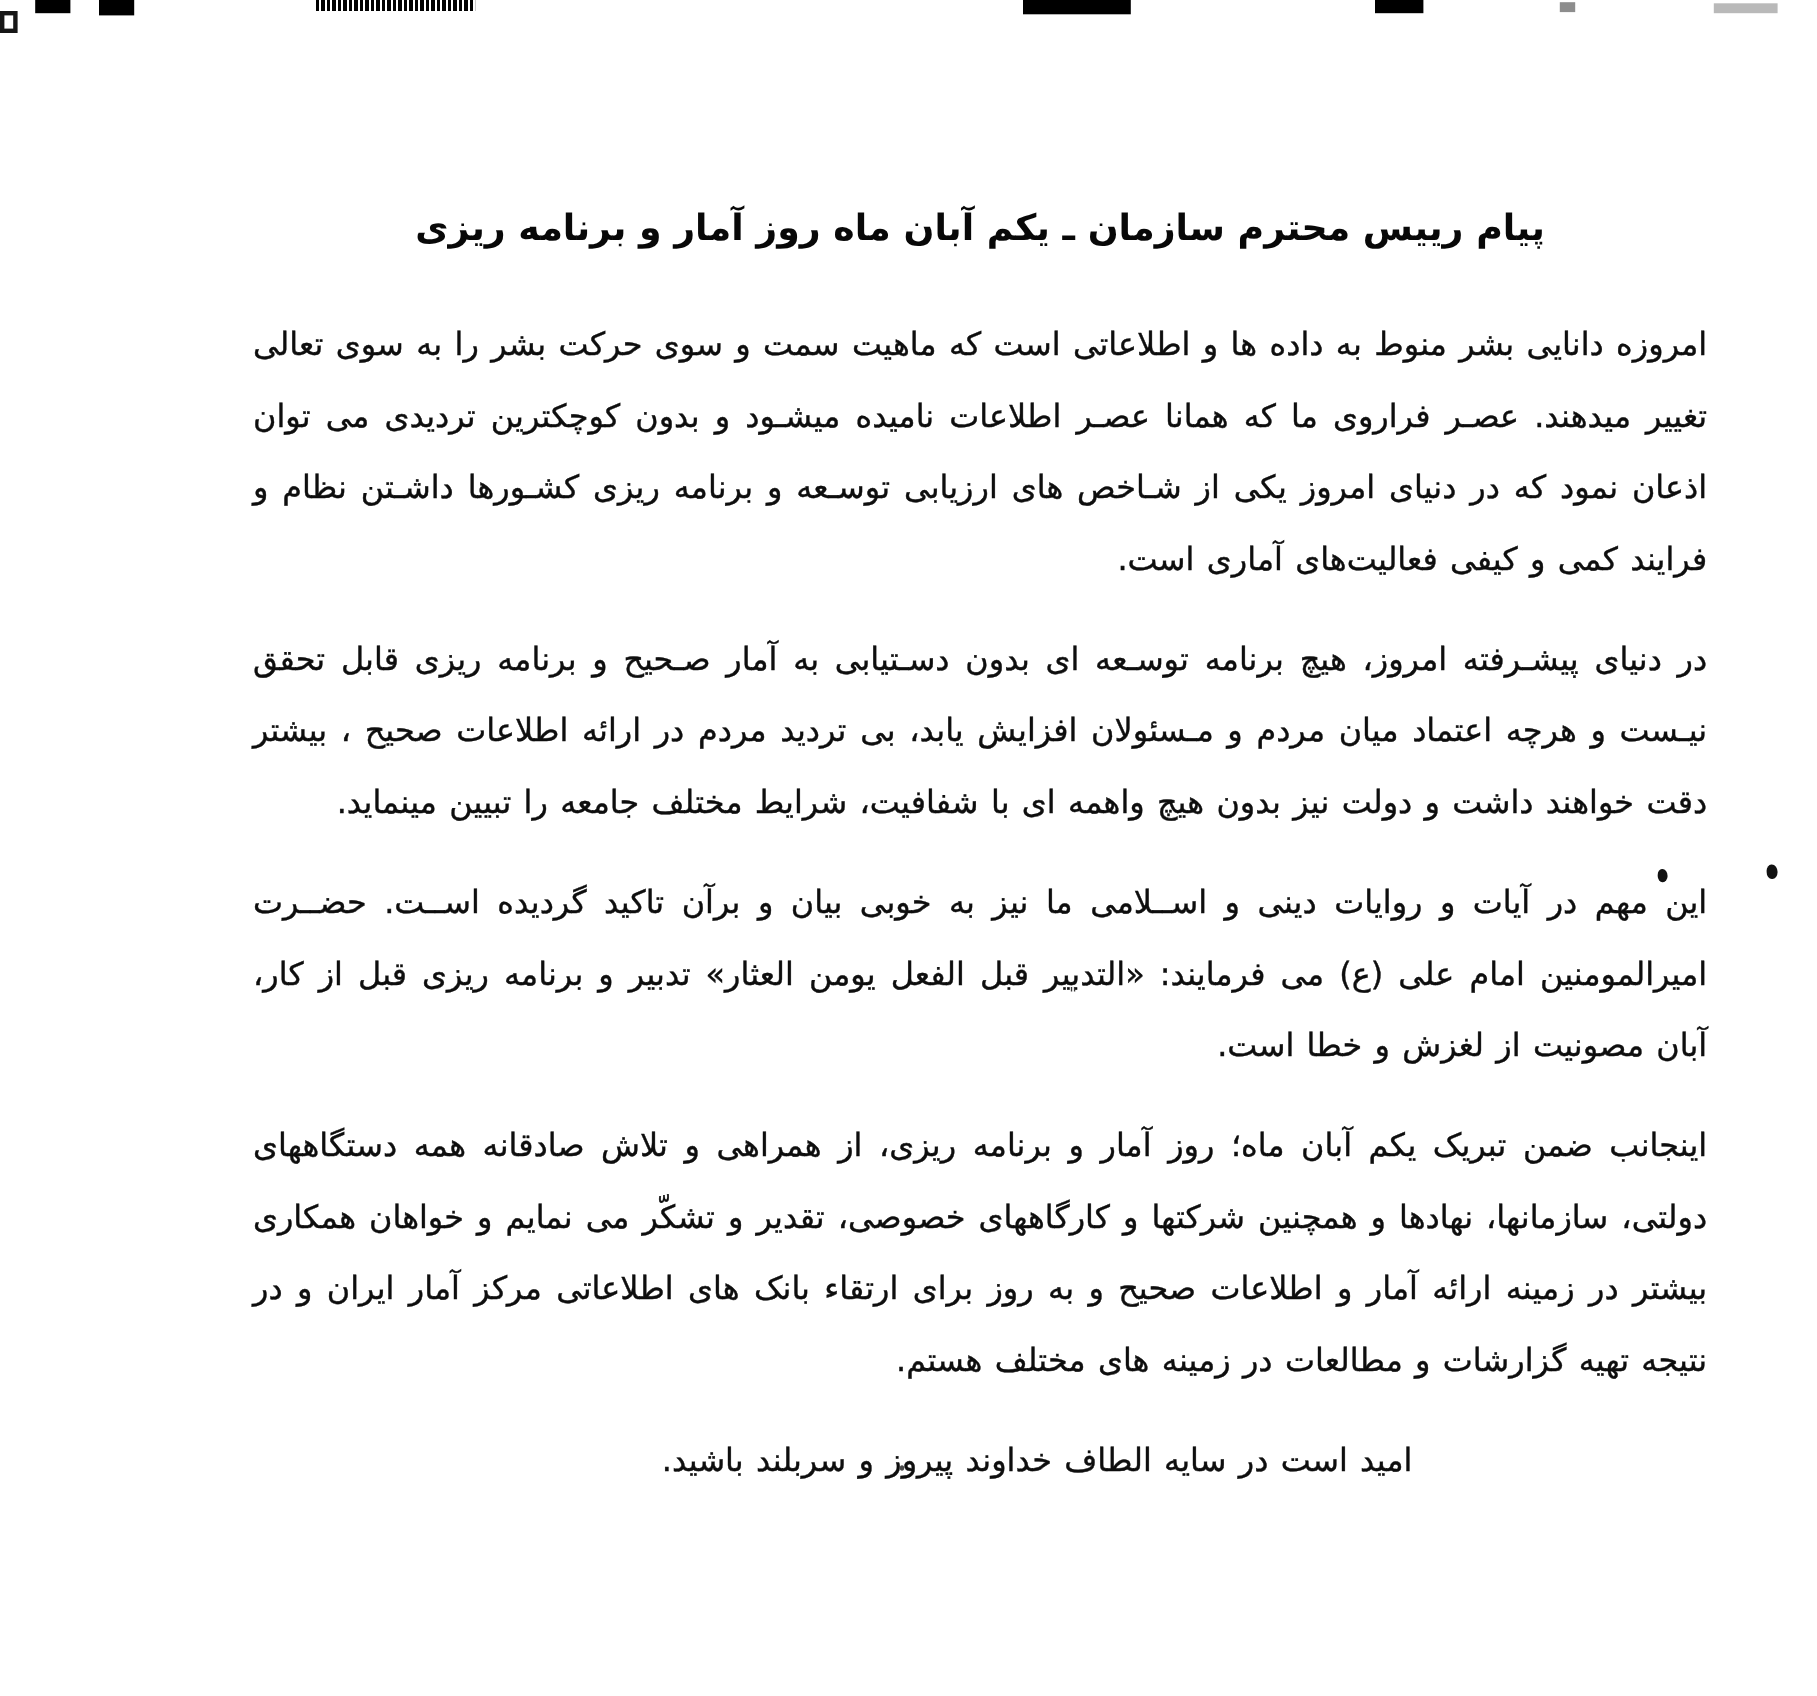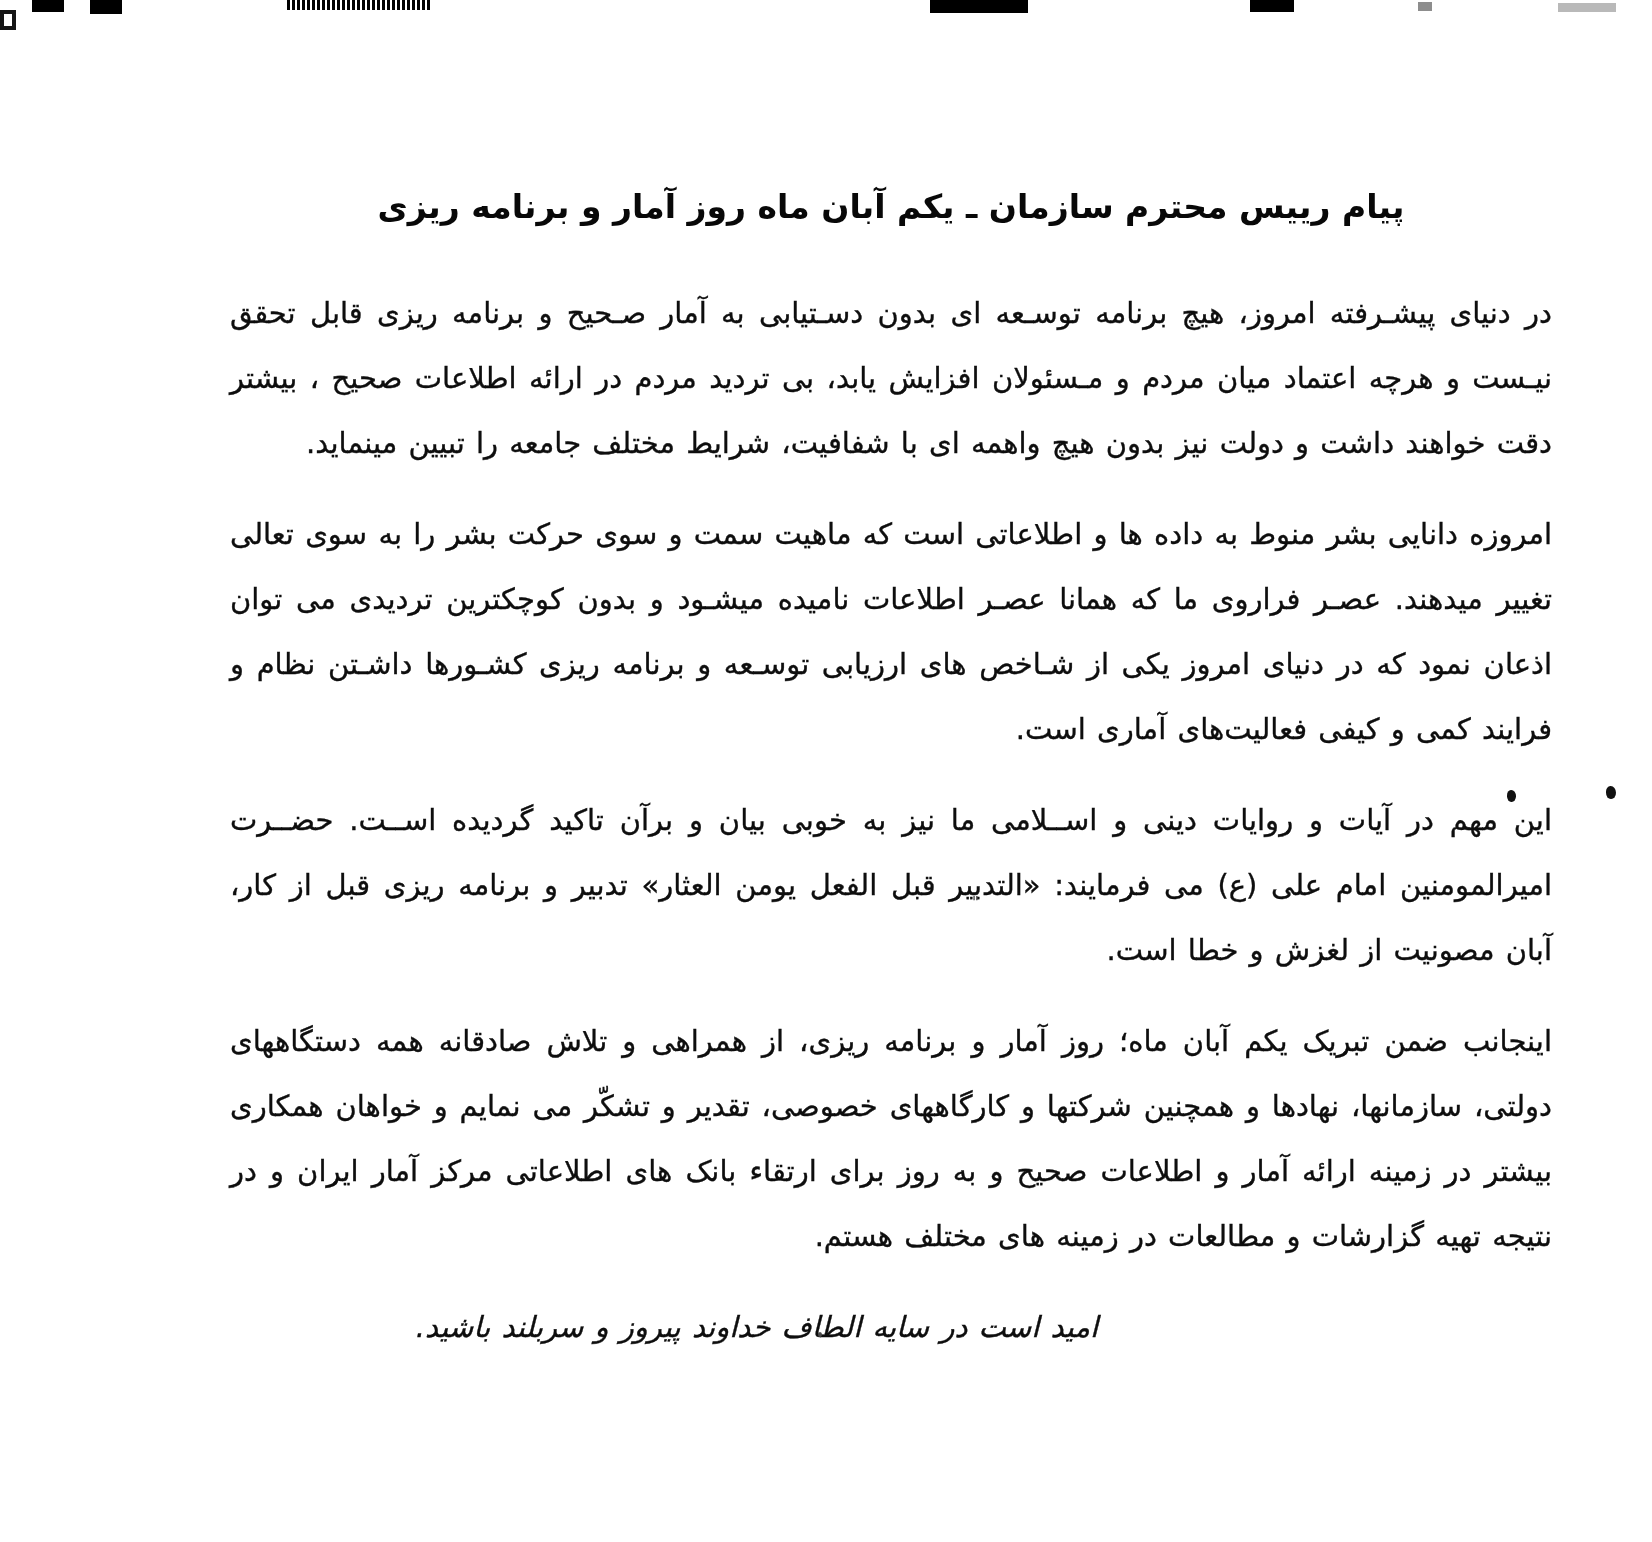--- a/index.html
+++ b/index.html
@@ -103,9 +103,9 @@
   <div class="content">
     <h1 class="doc-title">پیام رییس محترم سازمان ـ یکم آبان ماه روز آمار و برنامه ریزی</h1>
 
+    <p class="para">امروزه دانایی بشر منوط به داده ها و اطلاعاتی است که ماهیت سمت و سوی حرکت بشر را به سوی تعالی تغییر میدهند. عصـر فراروی ما که همانا عصـر اطلاعات نامیده میشـود و بدون کوچکترین تردیدی می توان اذعان نمود که در دنیای امروز یکی از شـاخص های ارزیابی توسـعه و برنامه ریزی کشـورها داشـتن نظام و فرایند کمی و کیفی فعالیت‌های آماری است.</p>
+
     <p class="para">در دنیای پیشـرفته امروز، هیچ برنامه توسـعه ای بدون دسـتیابی به آمار صـحیح و برنامه ریزی قابل تحقق نیـست و هرچه اعتماد میان مردم و مـسئولان افزایش یابد، بی تردید مردم در ارائه اطلاعات صحیح ، بیشتر دقت خواهند داشت و دولت نیز بدون هیچ واهمه ای با شفافیت، شرایط مختلف جامعه را تبیین مینماید.</p>
-
-    <p class="para">امروزه دانایی بشر منوط به داده ها و اطلاعاتی است که ماهیت سمت و سوی حرکت بشر را به سوی تعالی تغییر میدهند. عصـر فراروی ما که همانا عصـر اطلاعات نامیده میشـود و بدون کوچکترین تردیدی می توان اذعان نمود که در دنیای امروز یکی از شـاخص های ارزیابی توسـعه و برنامه ریزی کشـورها داشـتن نظام و فرایند کمی و کیفی فعالیت‌های آماری است.</p>
 
     <p class="para">این مهم در آیات و روایات دینی و اســلامی ما نیز به خوبی بیان و برآن تاکید گردیده اســت. حضــرت امیرالمومنین امام علی (ع) می فرمایند: «التدبیر قبل الفعل یومن العثار» تدبیر و برنامه ریزی قبل از کار، آبان مصونیت از لغزش و خطا است.</p>
 

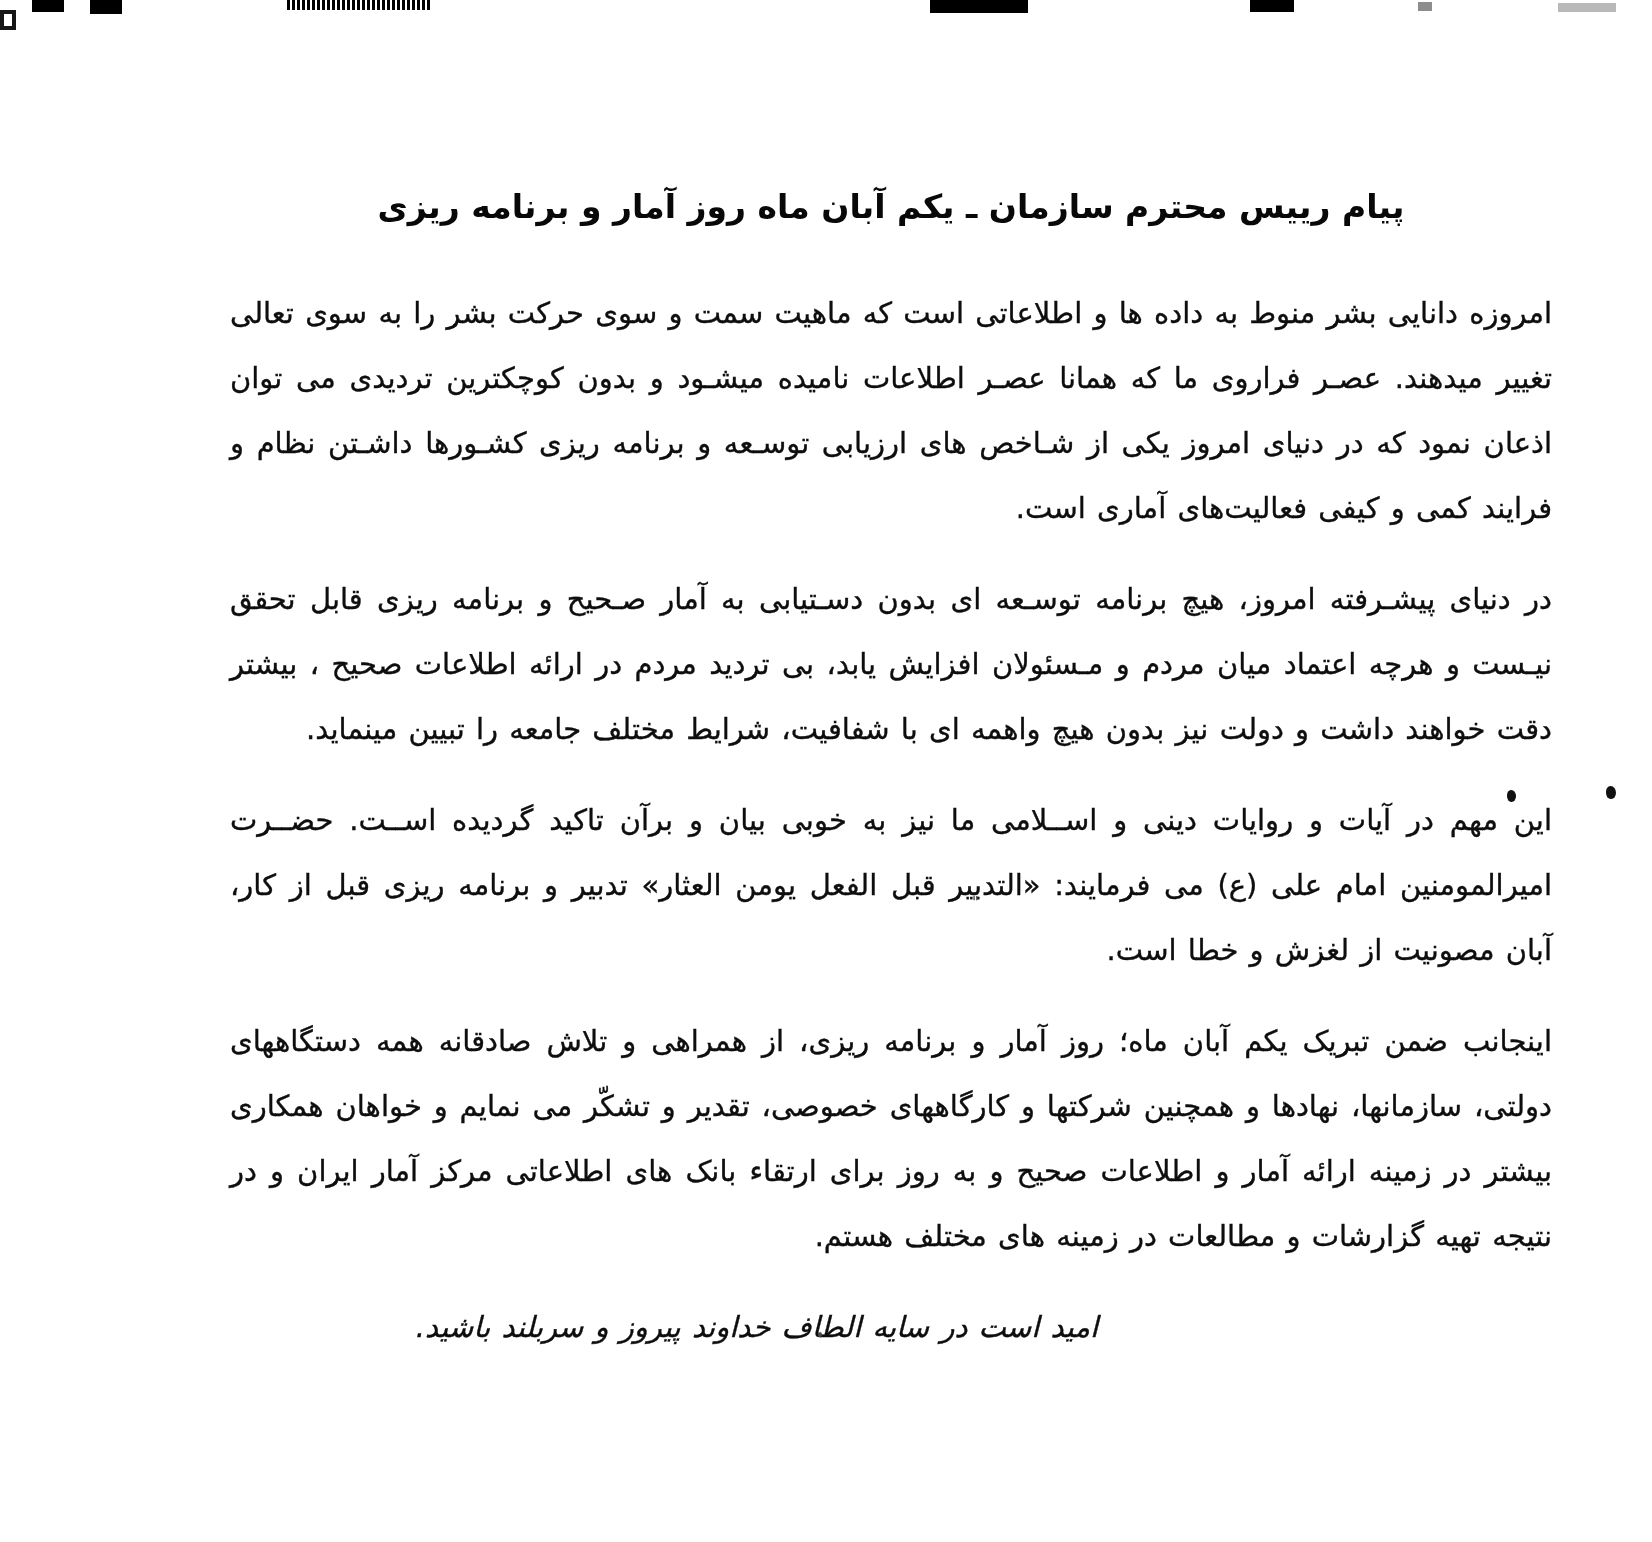--- a/index.html
+++ b/index.html
@@ -42,12 +42,11 @@
   .closing {
     font-size: 29px;
     line-height: 65px;
-    text-align: center;
+    text-align: right;
     padding-left: 0;
     padding-right: 268px;
     margin: 14px 0 0 0;
     word-spacing: 2px;
-    font-style: italic;
     -webkit-text-stroke: 0.35px #0e0e0e;
   }
   

